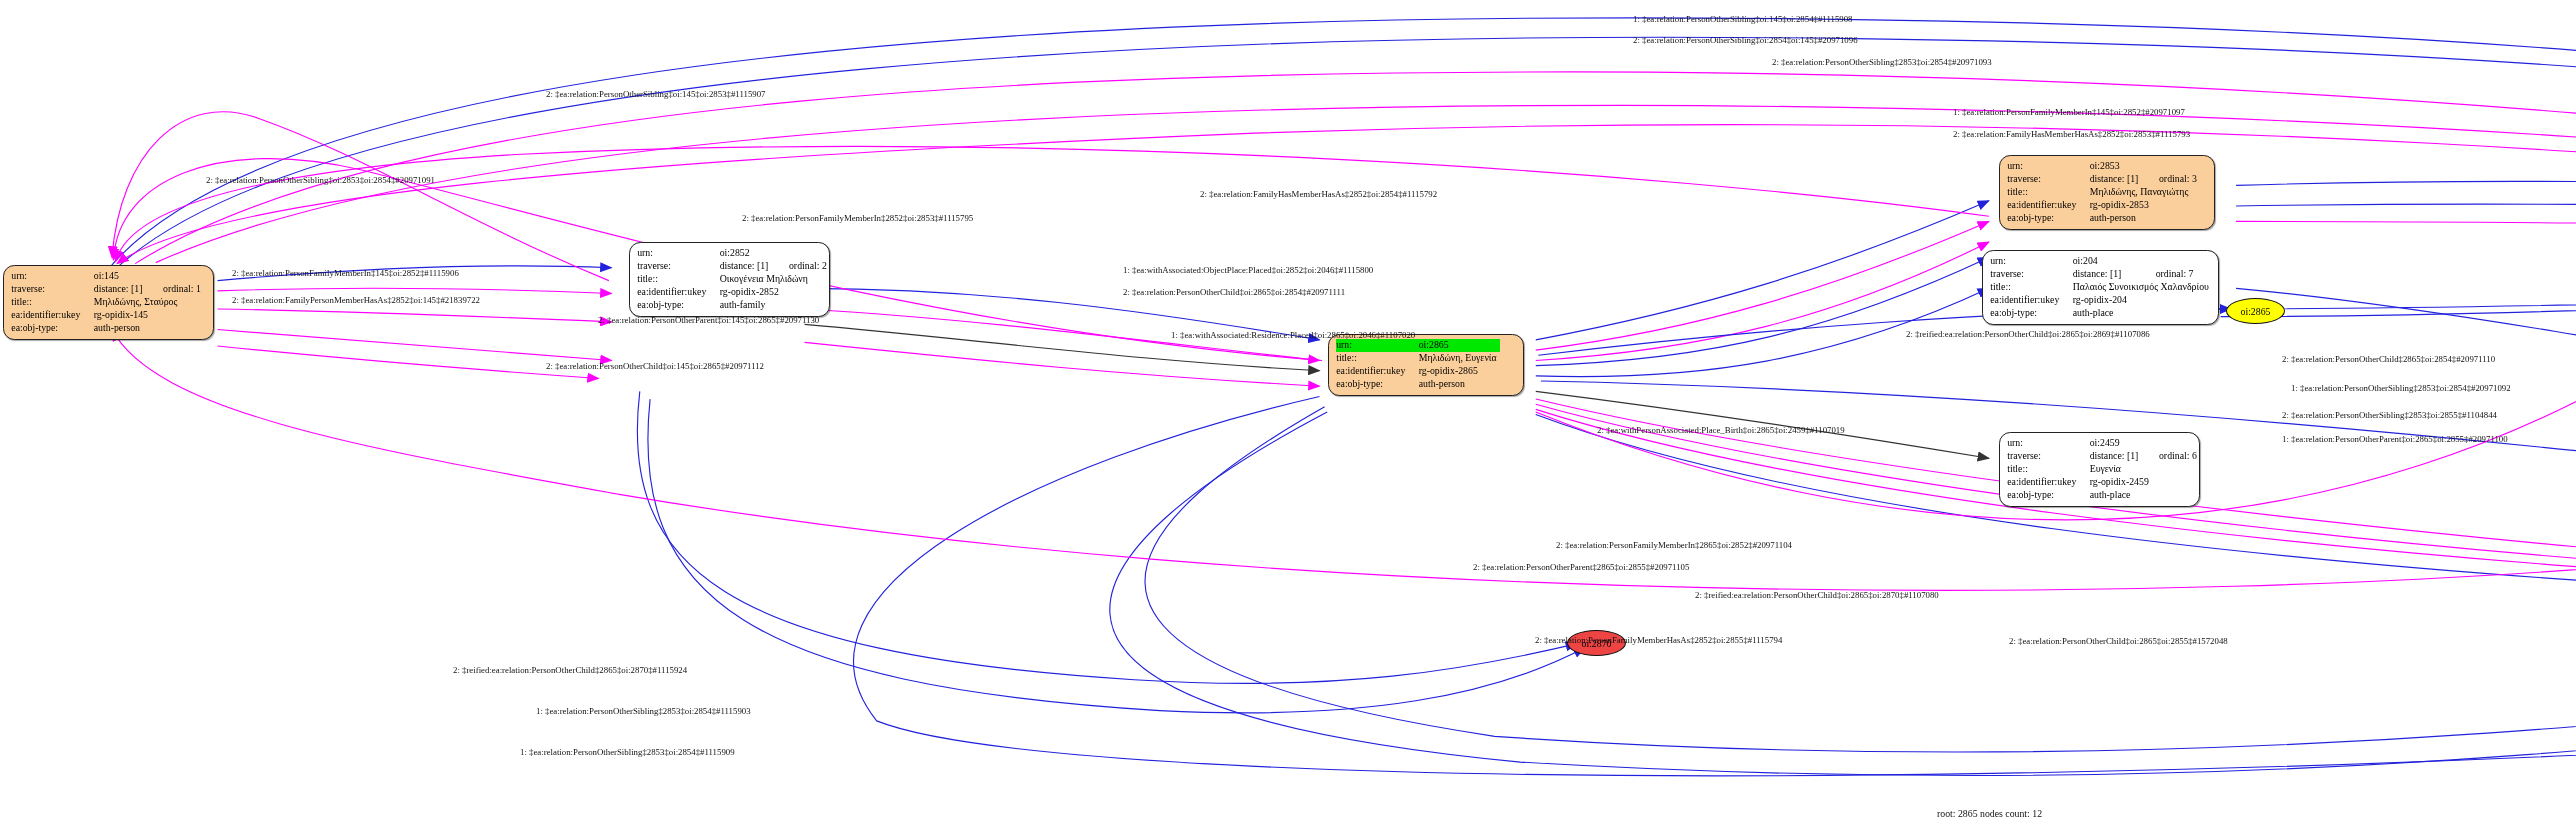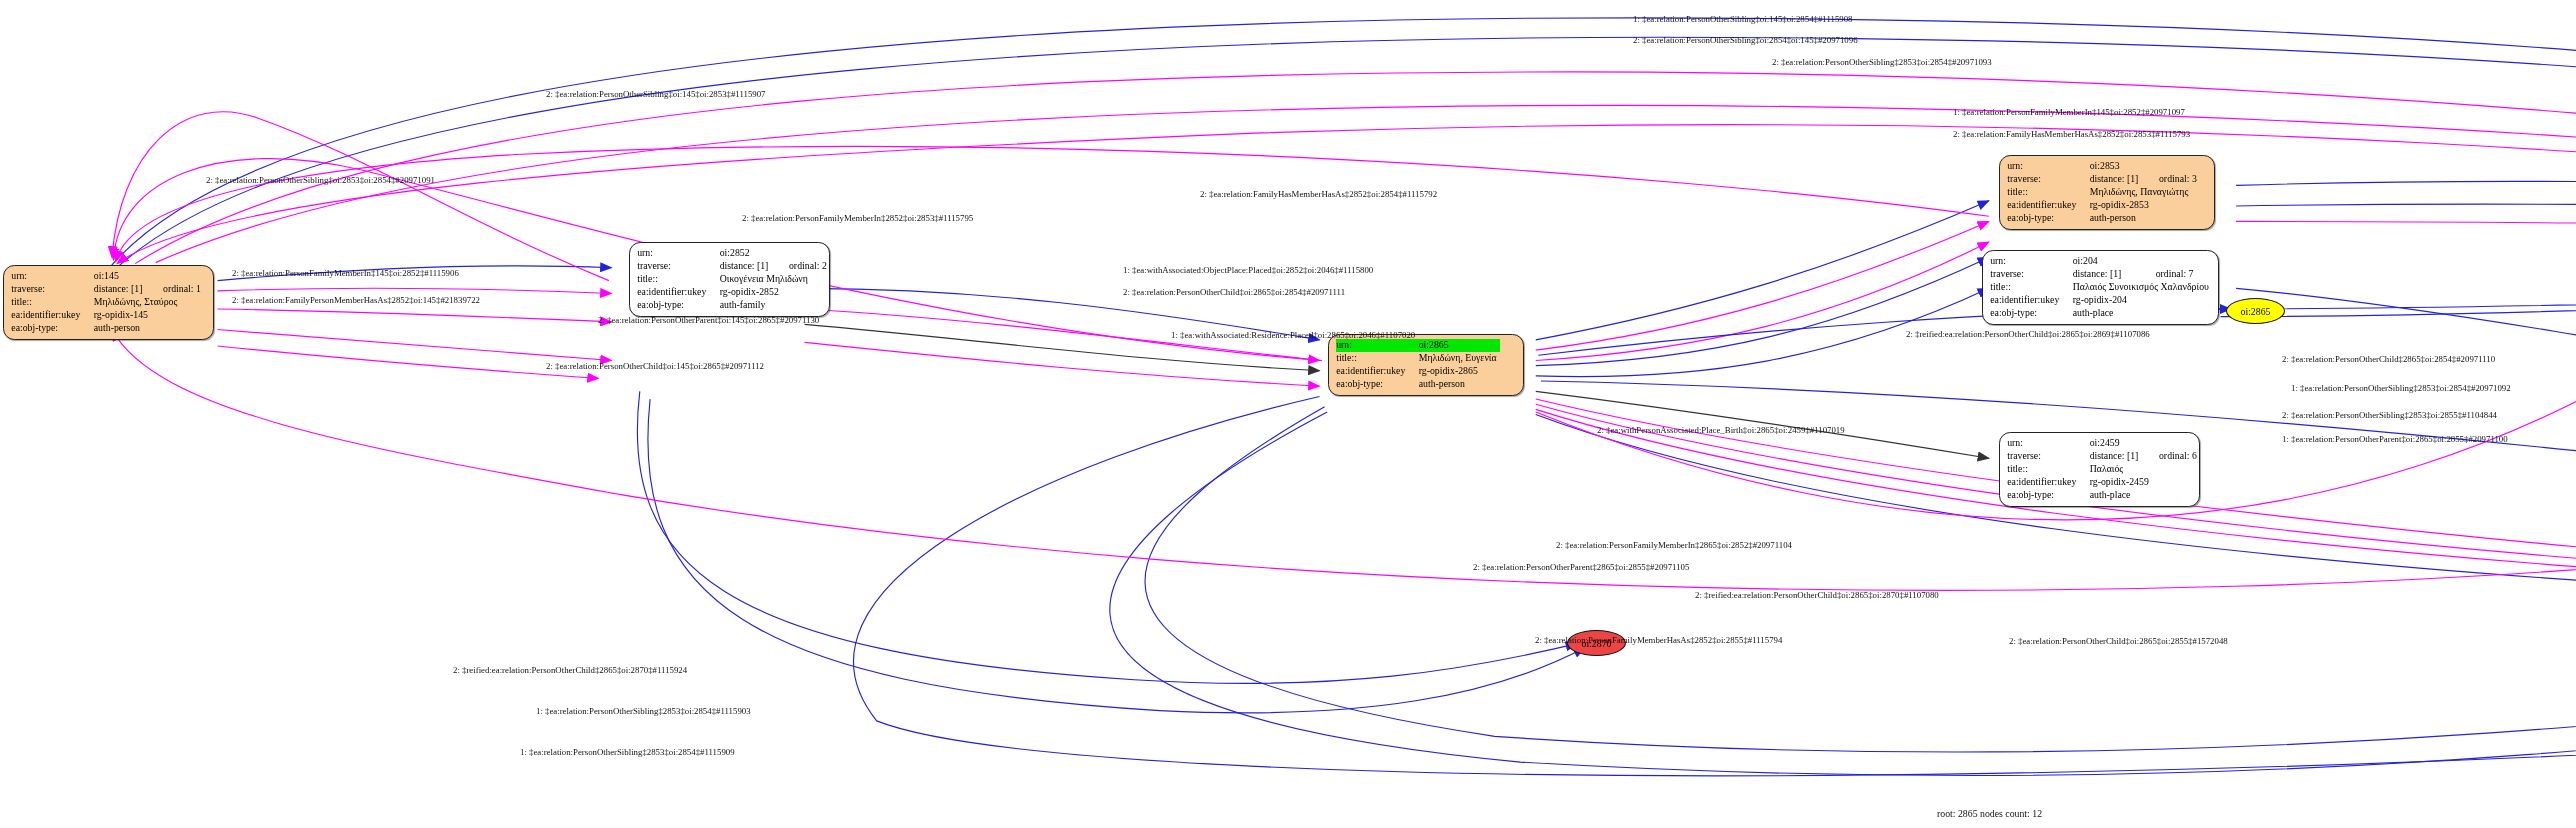--- a/index.html
+++ b/index.html
@@ -256,7 +256,7 @@
           </tr>
       <tr>
             <td class="k">title::</td>
-            <td colspan="2">Παλαιός</td>
+            <td colspan="2">Ευγενία</td>
           </tr>
       <tr>
             <td class="k">ea:identifier:ukey</td>

